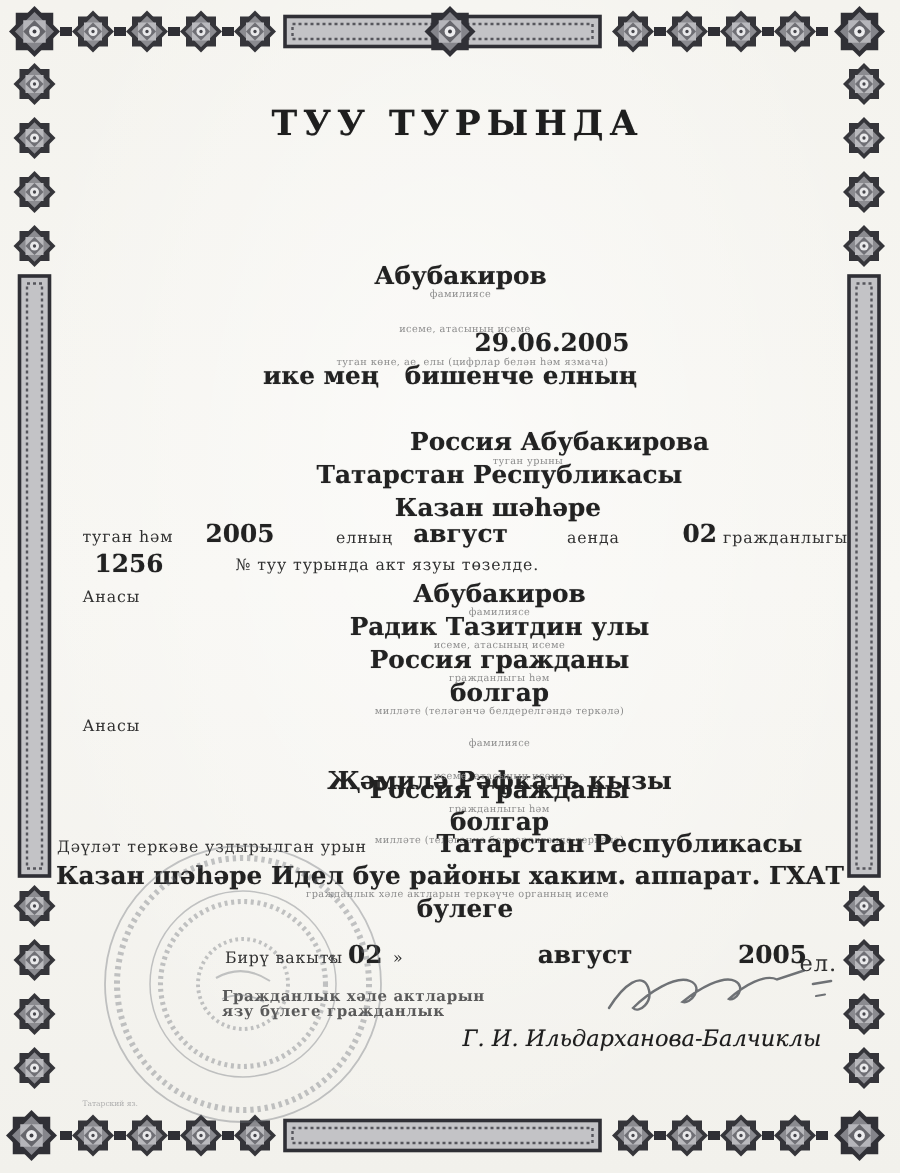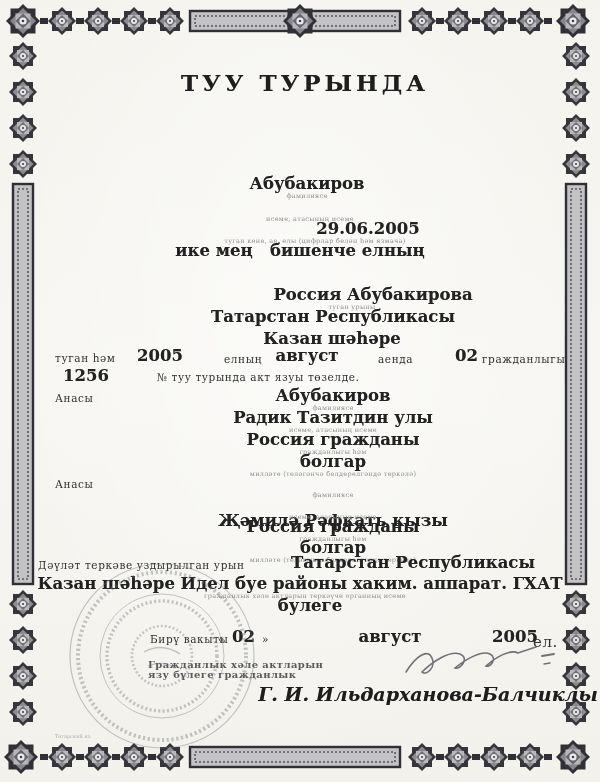--- a/index.html
+++ b/index.html
@@ -39,7 +39,7 @@
     font-size:10px;color:#5a5a5a;font-weight:bold;letter-spacing:.4px;line-height:10px;
   }
   .officername{
-    font-weight:bold;font-style:italic;font-size:19px;color:#1d1d1d;
+    font-weight:normal;font-style:italic;font-size:15px;color:#1d1d1d;
     text-shadow:0 0 .5px rgba(0,0,0,.4);
   }
   .printnote{font-size:5px;color:#b0b0b0;}

